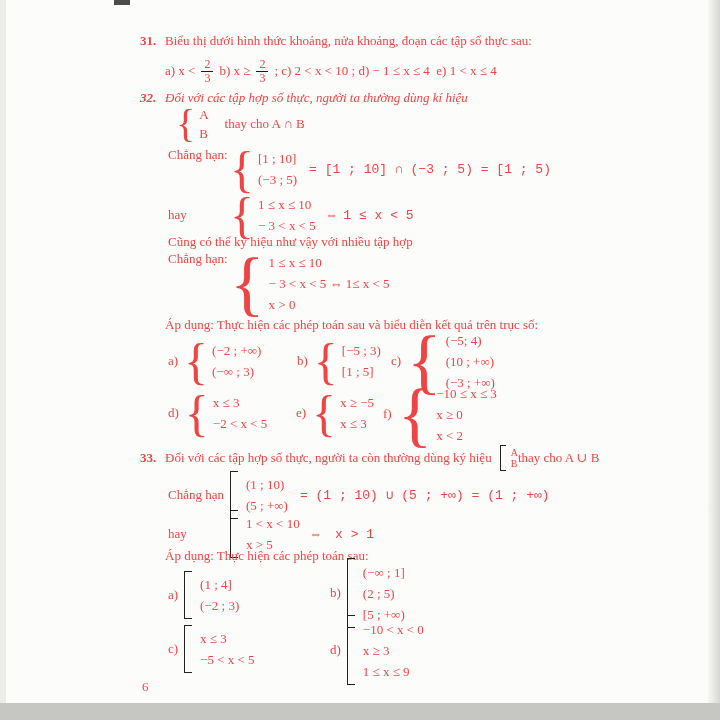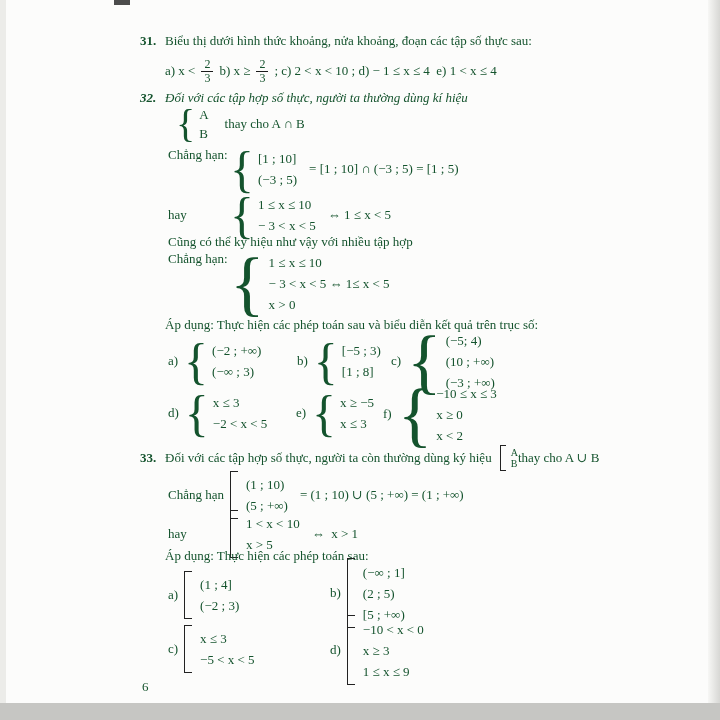--- a/index.html
+++ b/index.html
@@ -6,7 +6,7 @@
   html,body { width:720px; height:720px; background:#fff; }
   .page {
     position:relative; width:720px; height:720px; overflow:hidden;
-    background:#fcfcfb; color:#14532d;
+    background:#fcfcfb; color:#ef4444;
     font-family:"Liberation Serif","DejaVu Serif",serif;
     font-size:13px;
   }

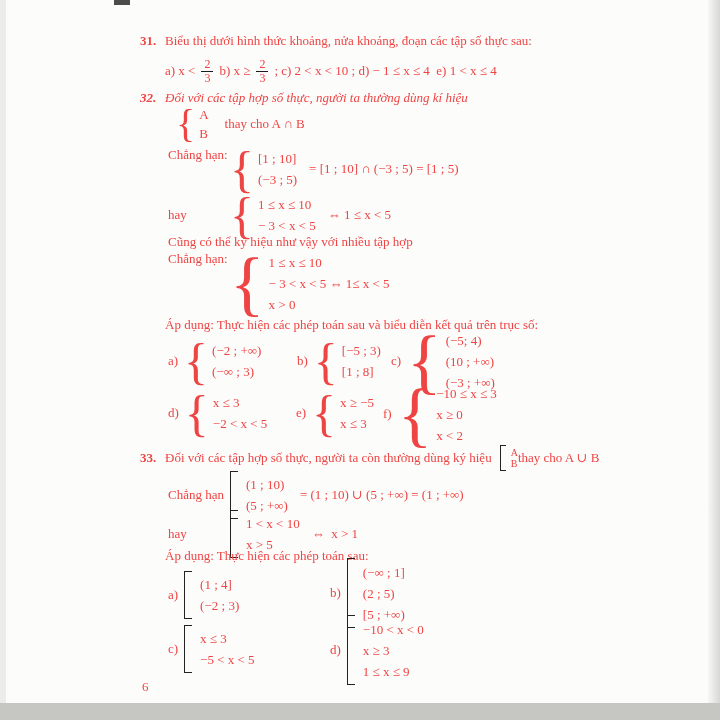--- a/index.html
+++ b/index.html
@@ -32,7 +32,7 @@
   .frac { display:inline-flex; flex-direction:column; align-items:center; font-size:12px; flex:none; }
   .frac span { line-height:13px; padding:0 3px; }
   .frac .fd { border-top:1.1px solid #1b1b1b; }
-  .res { margin-left:12px; white-space:pre; }
+  .res { margin-left:12px; white-space:pre;font-family:Liberation Mono, monospace; }
   .ncap { margin-left:16px; white-space:pre; }
   .gap6 { gap:6px; }
   .edge-left { left:0; top:0; width:6px; height:720px; background:#ecece9; }

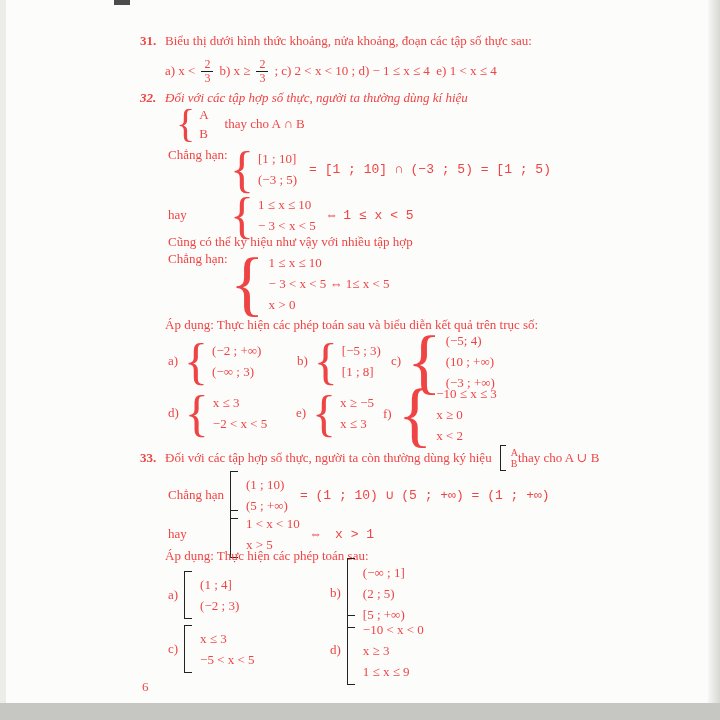--- a/index.html
+++ b/index.html
@@ -131,7 +131,7 @@
     <span class="brace b2">{</span>
     <span class="glines">
       <div>[−5 ; 3)</div>
-      <div>[1 ; 8]</div>
+      <div>[1 ; 5]</div>
     </span>
   </div>
   <div class="abs row" style="left:391px; top:328px; height:66px;">

